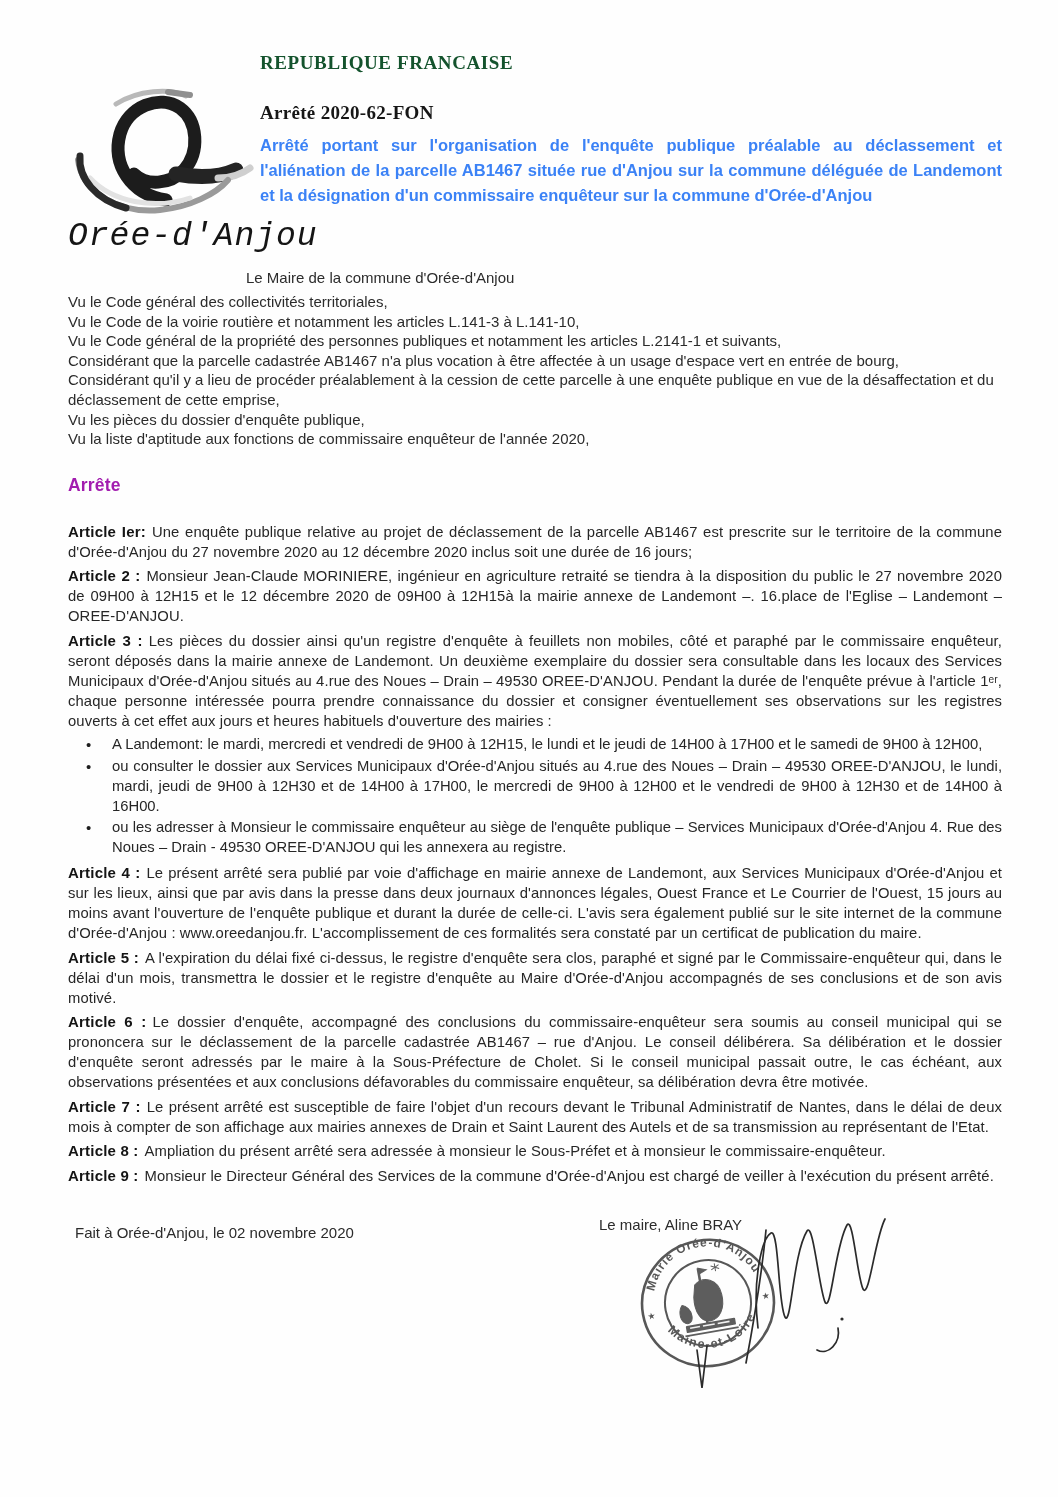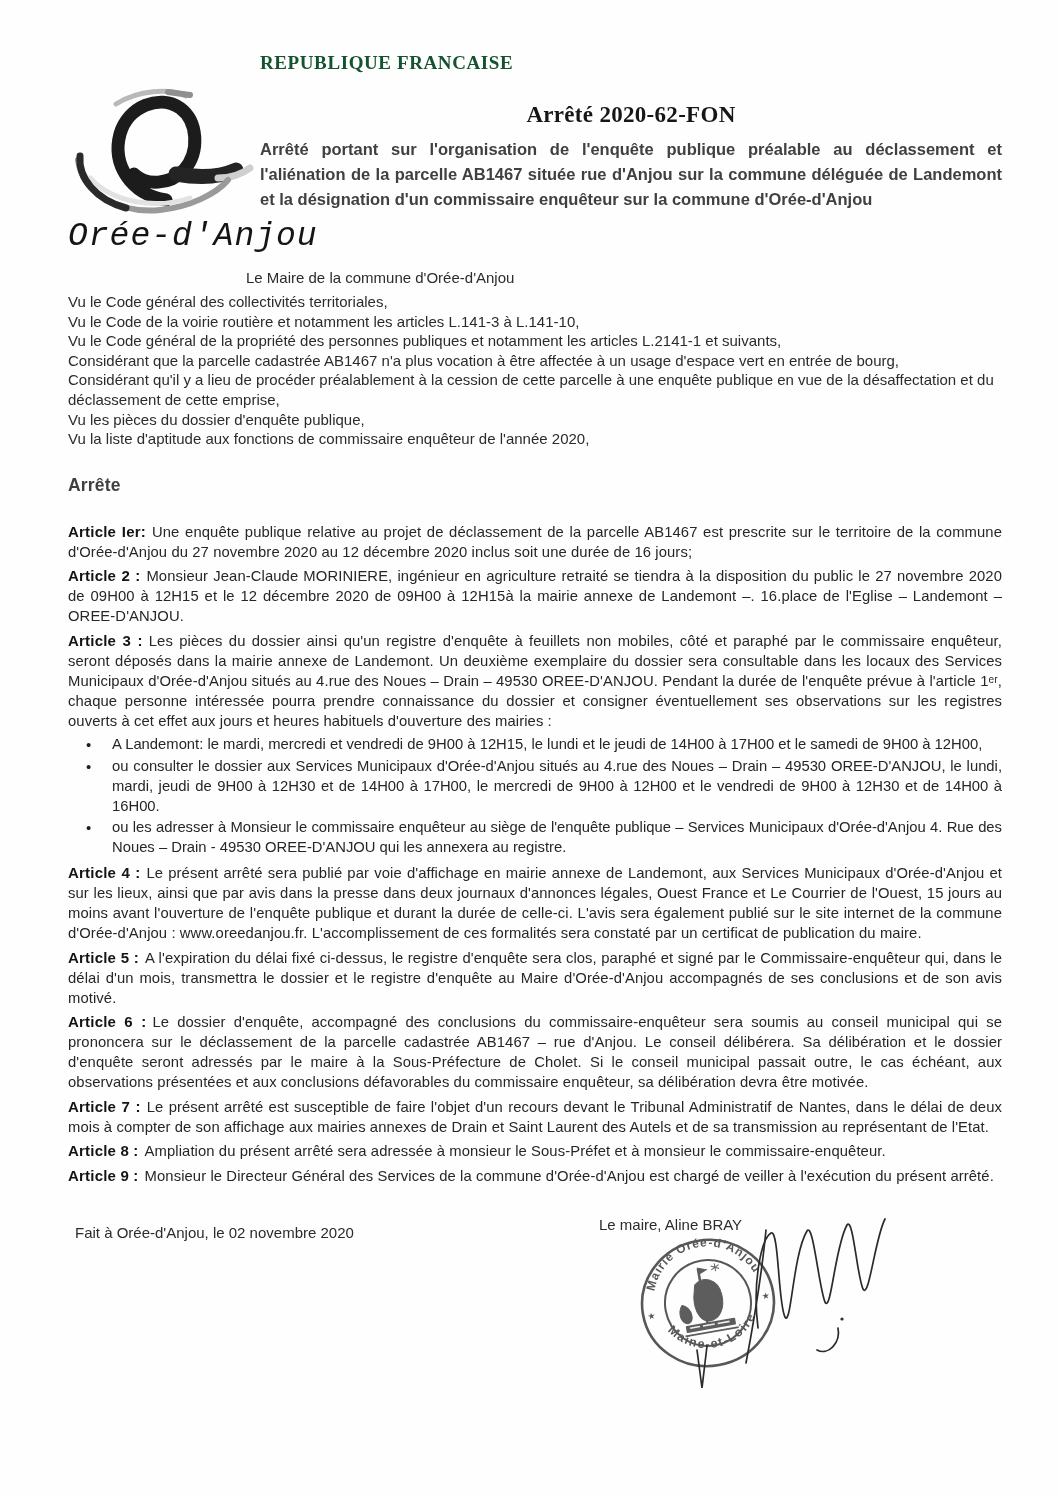--- a/index.html
+++ b/index.html
@@ -36,8 +36,8 @@
   }
   .arrete-num{
     font-family:"Liberation Serif", serif;
-    font-weight:bold;font-size:23px;color:#161616;
-    text-align:center;margin-bottom:9px;letter-spacing:.3px;
+    font-weight:bold;font-size:19px;color:#161616;
+    margin-bottom:9px;letter-spacing:.3px;
   }
   .subject{
     font-weight:bold;font-size:16.5px;line-height:25px;color:#404040;

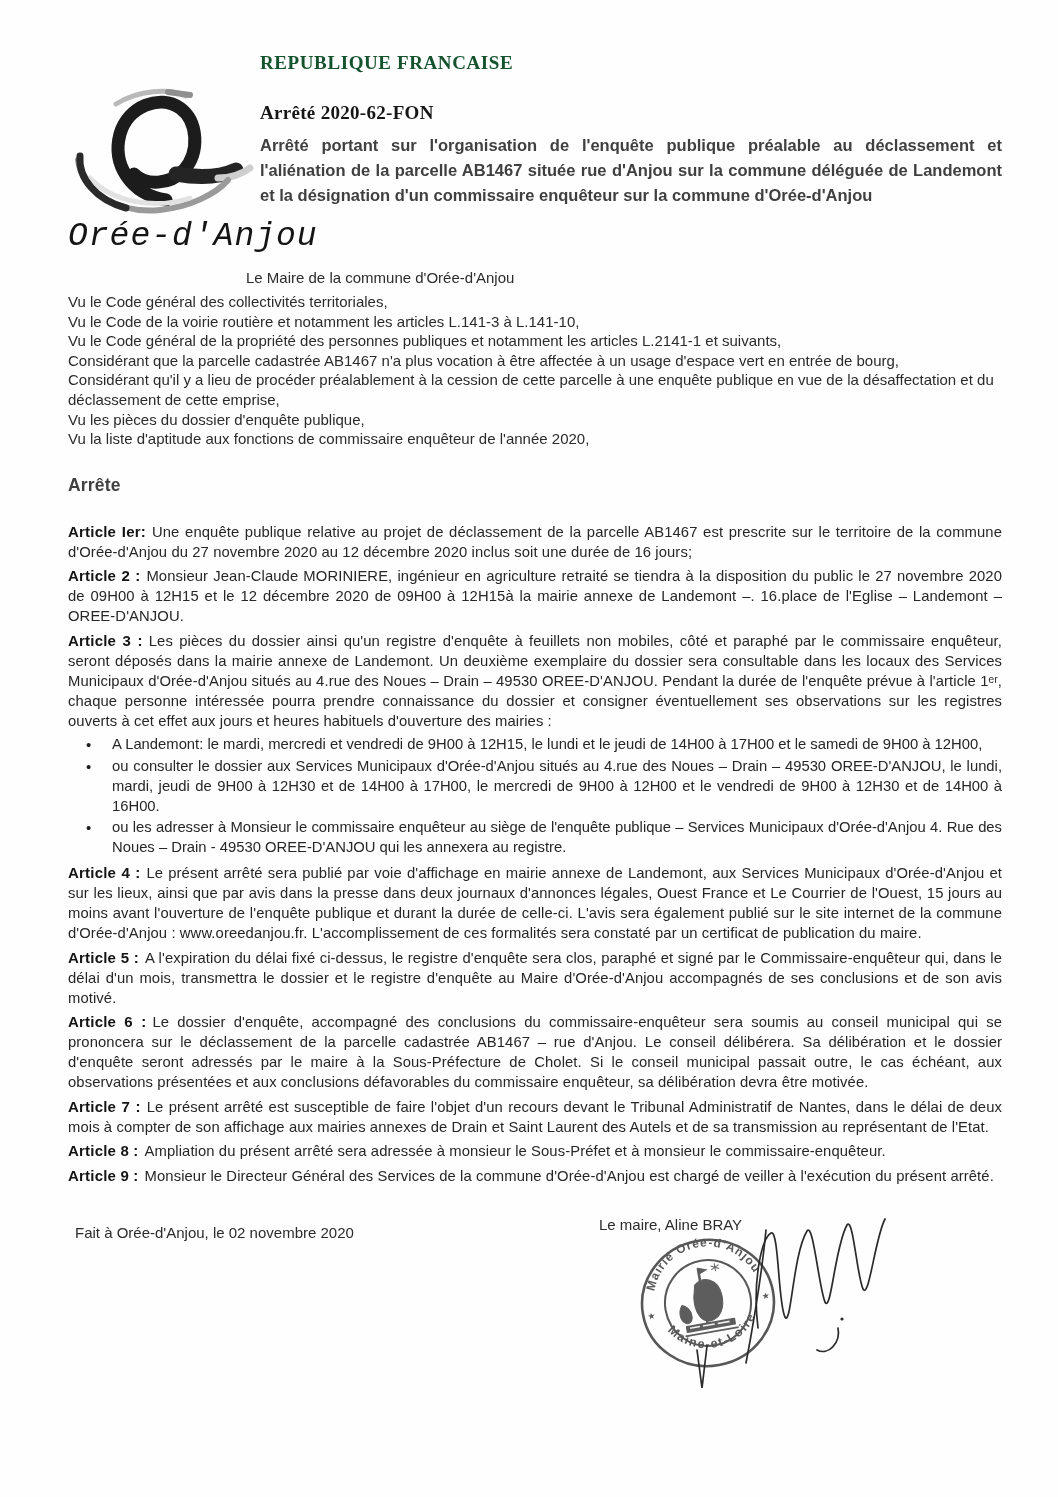--- a/index.html
+++ b/index.html
@@ -40,7 +40,7 @@
     margin-bottom:9px;letter-spacing:.3px;
   }
   .subject{
-    font-weight:bold;font-size:16.5px;line-height:25px;color:#404040;
+    font-weight:bold;font-size:16.5px;line-height:25px;color:#3b82f6;
     text-align:justify;margin:0;
   }
   

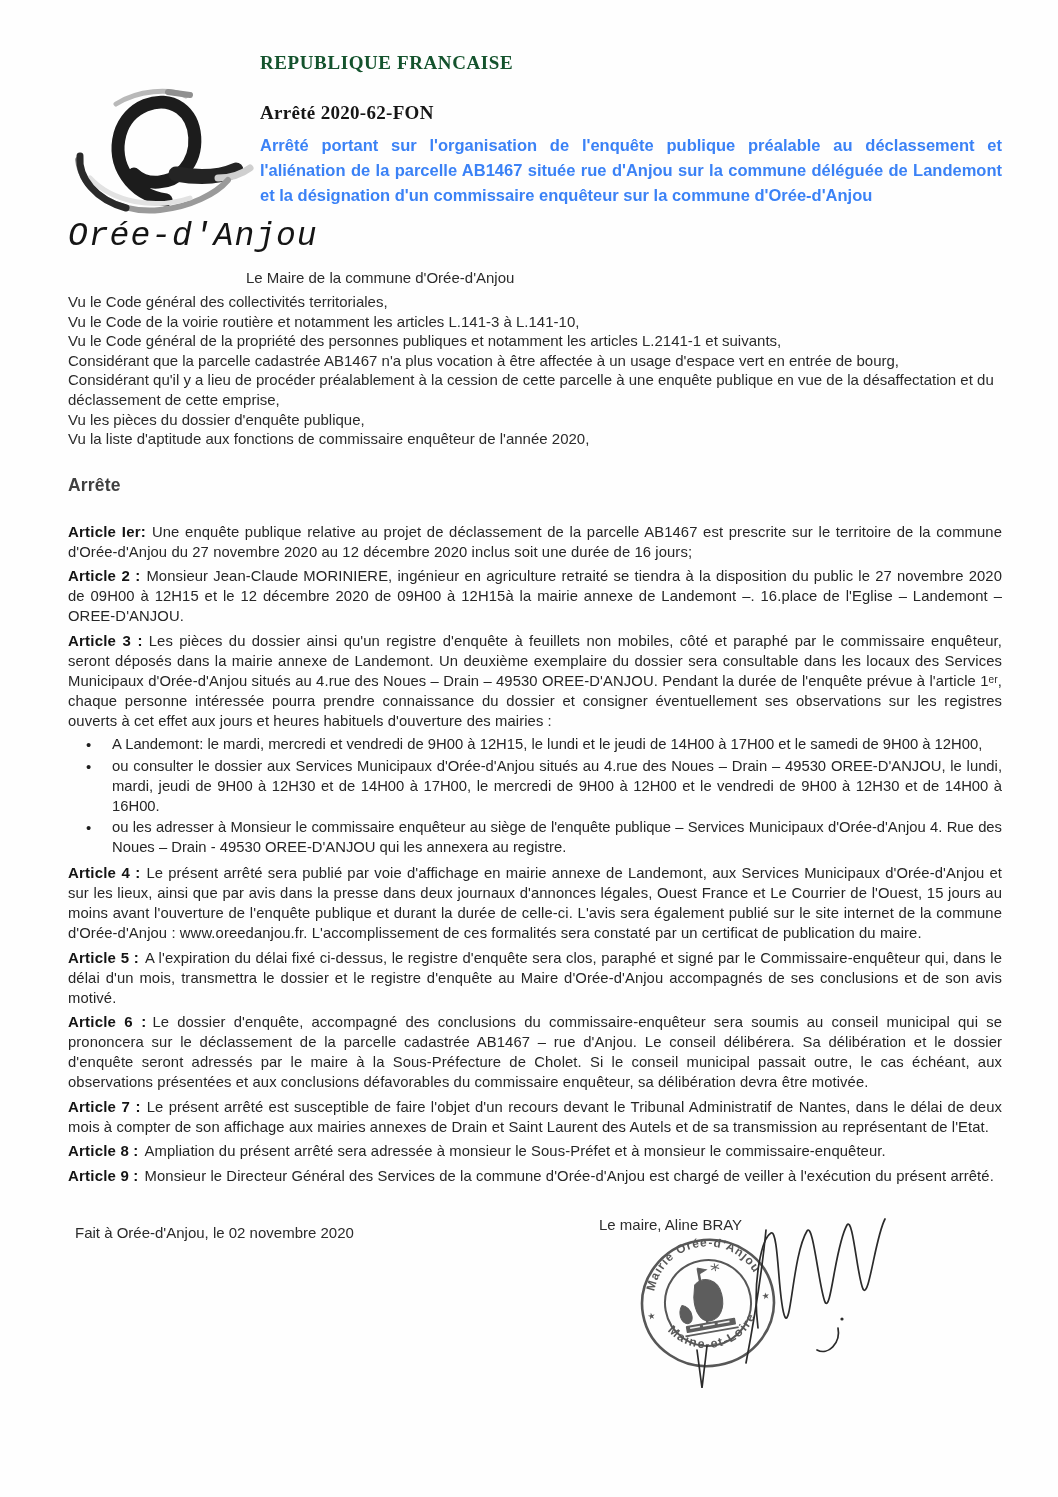--- a/index.html
+++ b/index.html
@@ -49,7 +49,7 @@
   .preamble div{margin:0;}
   
   .decree-heading{
-    font-weight:bold;font-size:17.5px;color:#404040;
+    font-weight:bold;font-size:17.5px;color:#a21caf;
     margin:26px 0 26px 0;letter-spacing:.2px;
   }
   .article{

